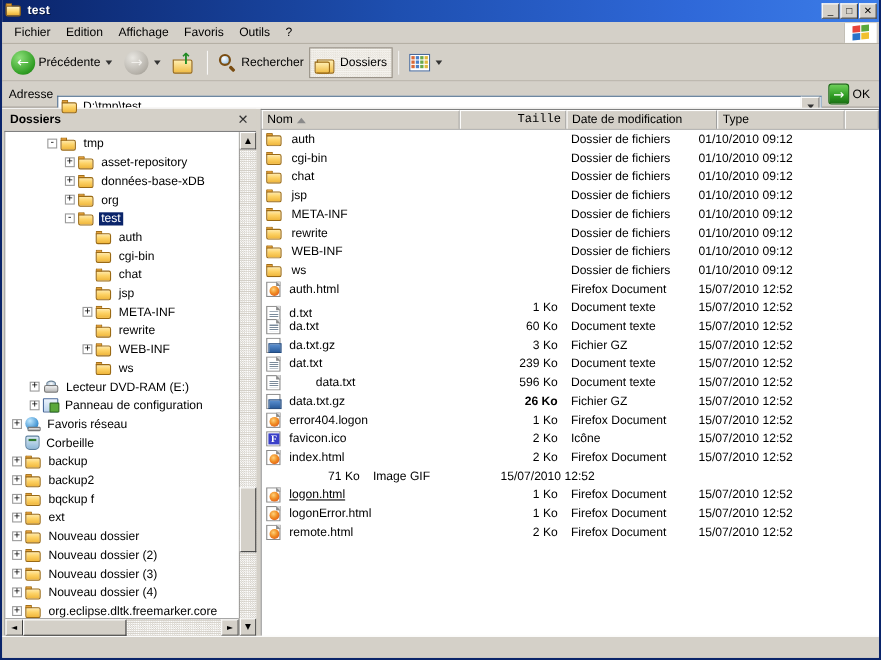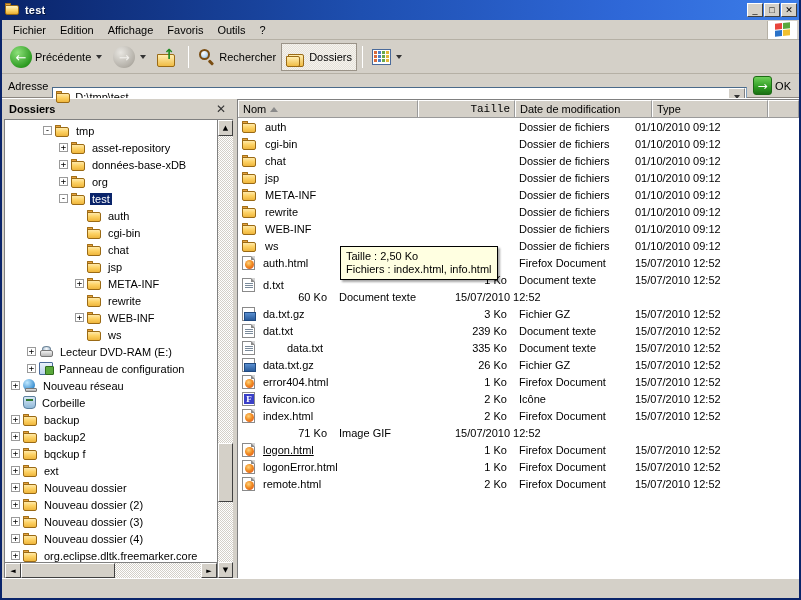--- a/index.html
+++ b/index.html
@@ -698,10 +698,6 @@
           <div class="hcell" style="flex: 1 1 0%;"></div>
         </div>
       <div id="list-rows">
-        <div id="tooltip" style="left: 102px; top: 128px;">
-          <div>Taille : 2,50 Ko</div>
-          <div>Fichiers : index.html, info.html</div>
-        </div>
       <div class="frow">
             <div class="fc-name" style="width: 180px;">
               <span class="ticon">

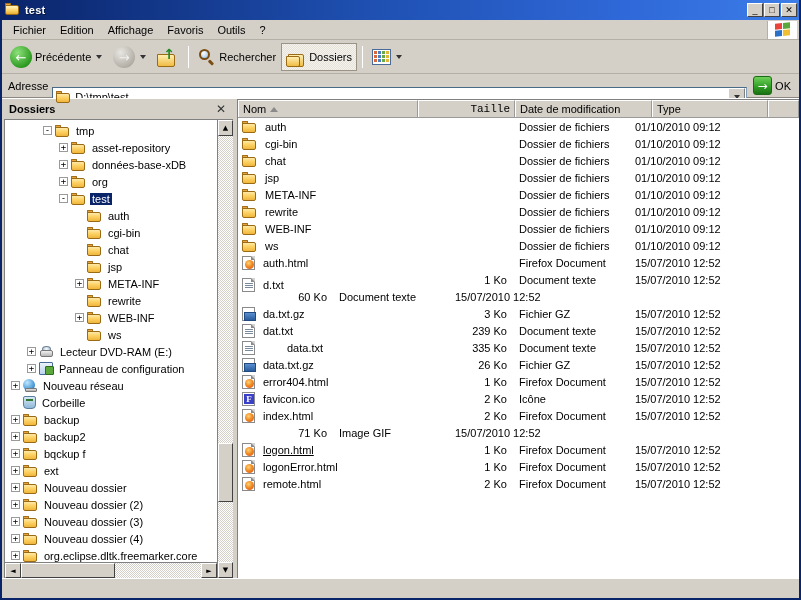--- a/index.html
+++ b/index.html
@@ -833,6 +833,12 @@
             <div class="fc-date" style="width: 137px;">15/07/2010 12:52</div>
           </div>
           <div class="frow">
+            <div class="fc-name" style="width: 180px;">
+              <span class="ticon">
+                <span class="ic-doc ic-txt"></span>
+              </span>
+              <span>da.txt</span>
+            </div>
             <div class="fc-size" style="width: 97px;">60 Ko</div>
             <div class="fc-type" style="width: 116px;">Document texte</div>
             <div class="fc-date" style="width: 137px;">15/07/2010 12:52</div>

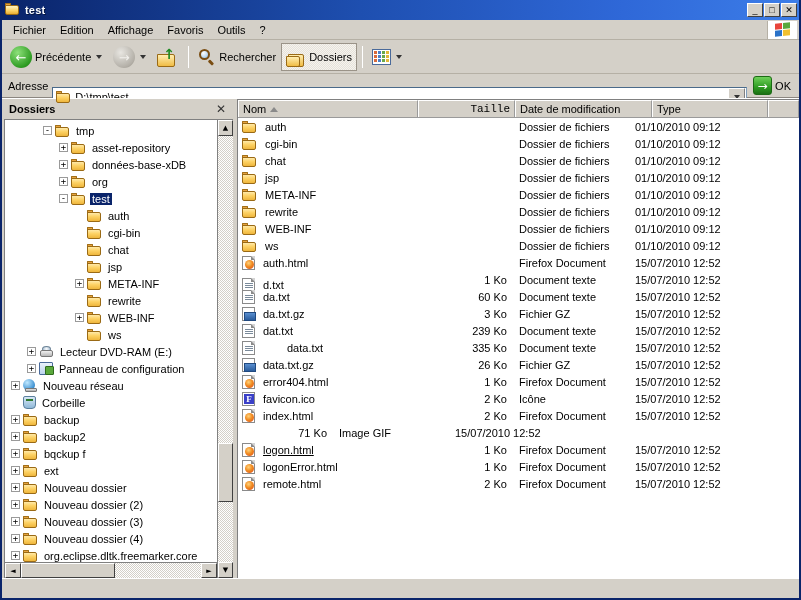--- a/index.html
+++ b/index.html
@@ -872,7 +872,7 @@
               </span>
               <span>data.txt</span>
             </div>
-            <div class="fc-size" style="width: 97px;">335 Ko</div>
+            <div class="fc-size" style="width: 97px;">596 Ko</div>
             <div class="fc-type" style="width: 116px;">Document texte</div>
             <div class="fc-date" style="width: 137px;">15/07/2010 12:52</div>
           </div>

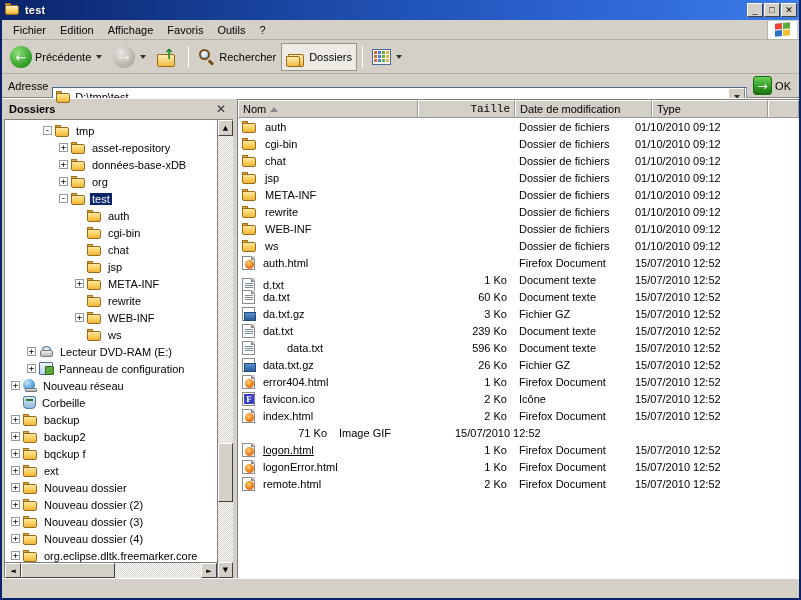--- a/index.html
+++ b/index.html
@@ -883,7 +883,7 @@
               </span>
               <span>data.txt.gz</span>
             </div>
-            <div class="fc-size" style="width: 97px;">26 Ko</div>
+            <div class="fc-size" style="width: 97px; font-weight: bold;">26 Ko</div>
             <div class="fc-type" style="width: 116px;">Fichier GZ</div>
             <div class="fc-date" style="width: 137px;">15/07/2010 12:52</div>
           </div>

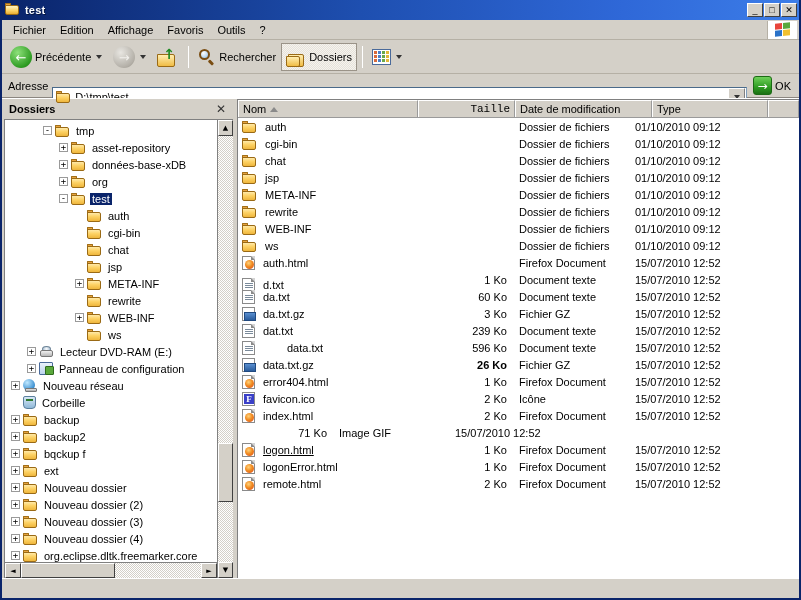--- a/index.html
+++ b/index.html
@@ -560,7 +560,7 @@
                     <span class="base"></span>
                   </span>
                 </span>
-                <span class="tlabel">Nouveau réseau</span>
+                <span class="tlabel">Favoris réseau</span>
               </div>
               <div class="trow" style="padding-left: 6px;">
                 <span class="exp blank"></span>

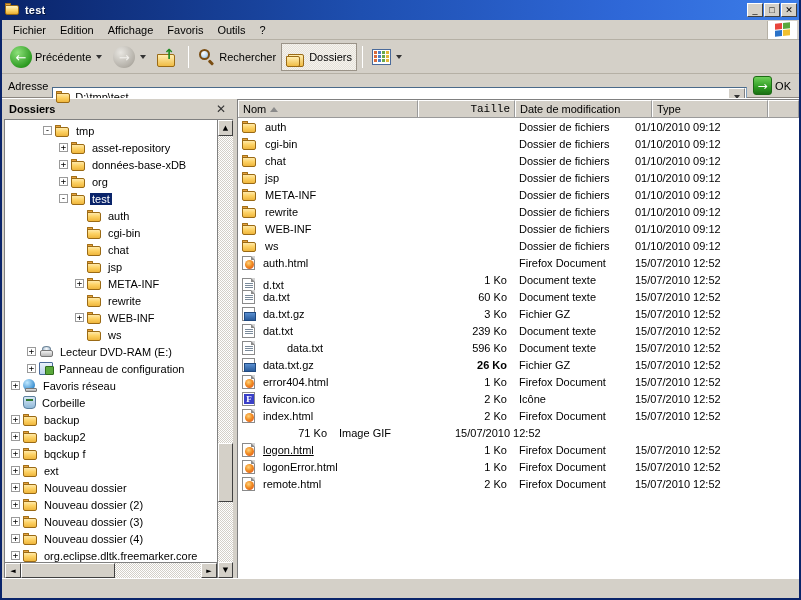--- a/index.html
+++ b/index.html
@@ -892,7 +892,7 @@
               <span class="ticon">
                 <span class="ic-ff"></span>
               </span>
-              <span>error404.html</span>
+              <span>error404.logon</span>
             </div>
             <div class="fc-size" style="width: 97px;">1 Ko</div>
             <div class="fc-type" style="width: 116px;">Firefox Document</div>

